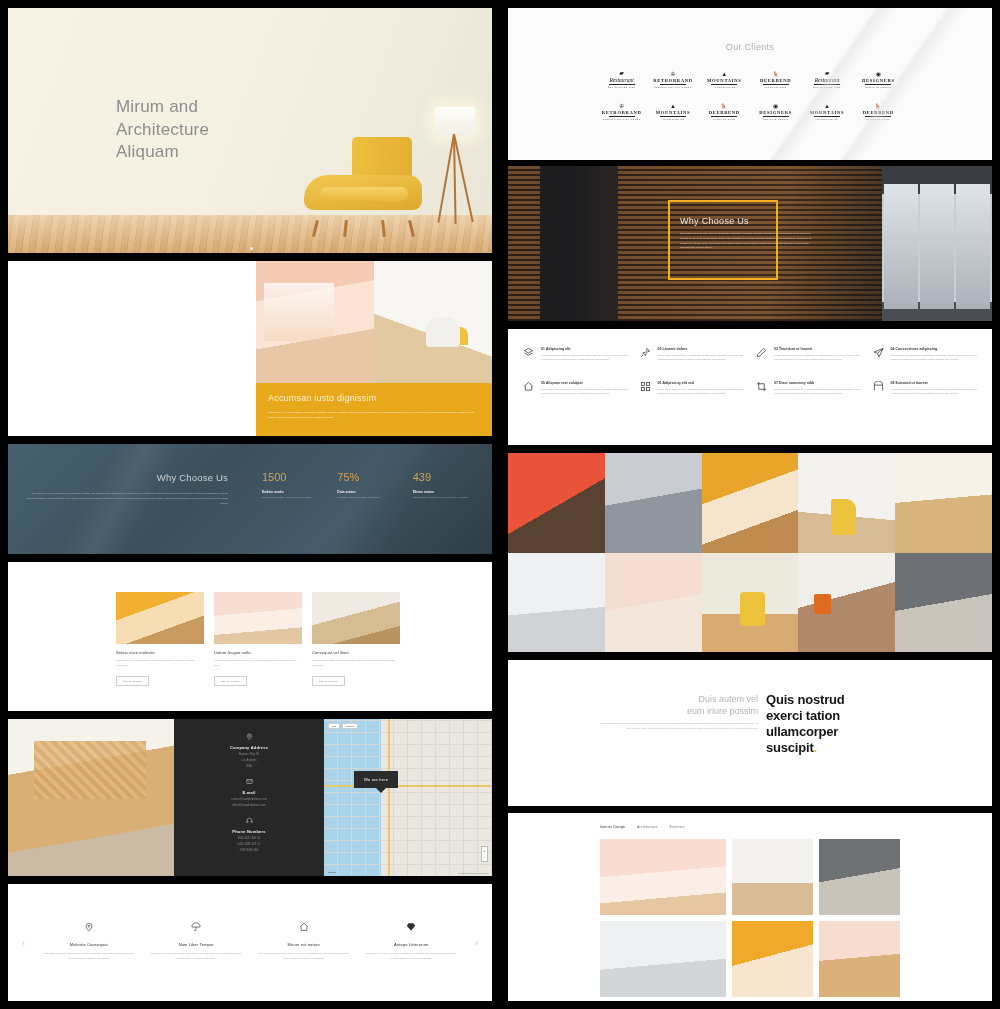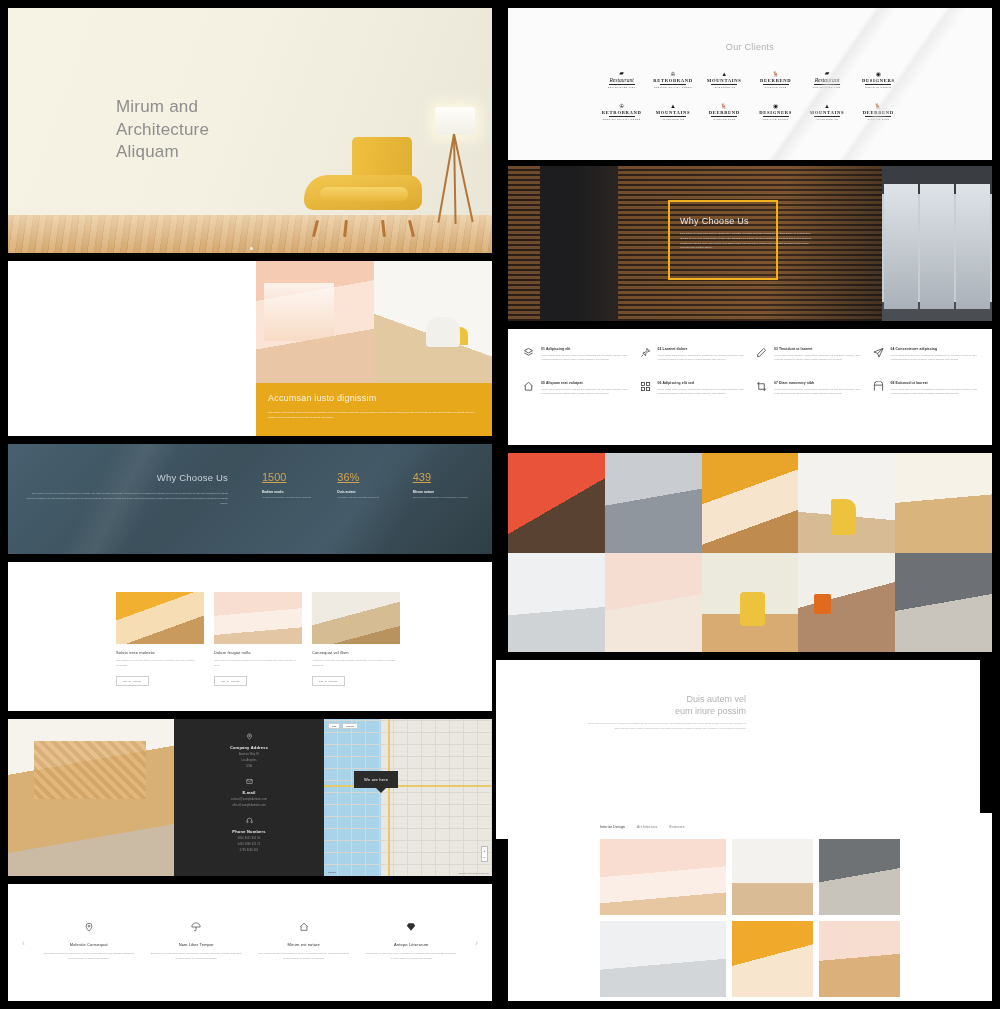--- a/index.html
+++ b/index.html
@@ -233,7 +233,7 @@
     position:absolute; left:254px; top:28px; right:14px;
     display:grid; grid-template-columns:repeat(3,1fr); gap:10px;
   }
-  .stat-num { font-size:11px; font-weight:300; color:#cfa34e; line-height:1;text-decoration:underline; }
+  .stat-num { font-size:11px; font-weight:300; color:#cfa34e; line-height:1; }
   .stat-lbl { font-size:3.4px; font-weight:700; color:#e9eef1; margin-top:7px; }
   .stat-desc { font-size:2.4px; line-height:1.85; color:#9fadb6; margin-top:2px; }
 

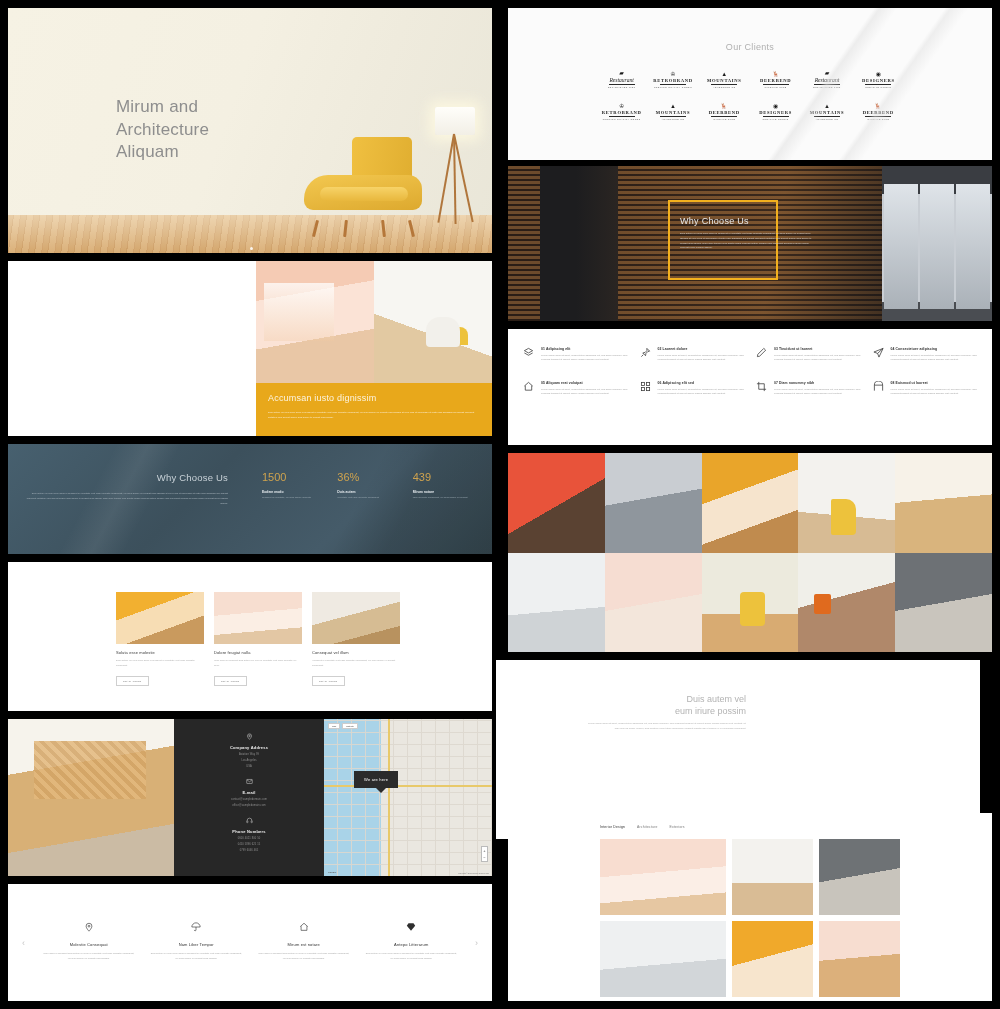--- a/index.html
+++ b/index.html
@@ -675,7 +675,7 @@
         <div class="stat-desc">hendrerit in vulputate, vel illum dolore molestie</div>
       </div>
       <div>
-        <div class="stat-num">36%</div>
+        <div class="stat-num">75%</div>
         <div class="stat-lbl">Duis autem</div>
         <div class="stat-desc">vulputate velit esse molestie consequat</div>
       </div>

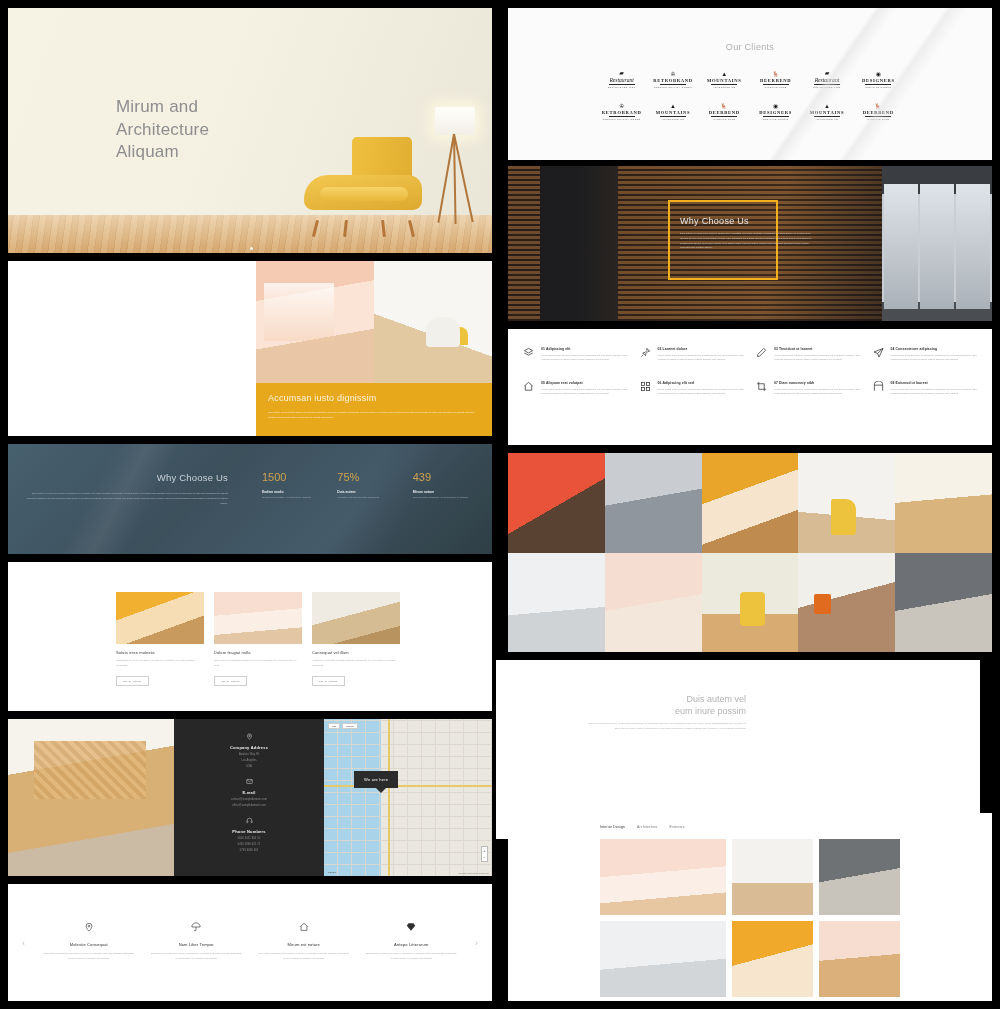--- a/index.html
+++ b/index.html
@@ -287,7 +287,7 @@
   }
 
   
-  #quis { left:496px; top:660px; width:484px; height:179px; }
+  #quis { left:508px; top:660px; width:484px; height:146px; }
   .quis-light {
     position:absolute; left:100px; top:34px; width:150px; text-align:right;
     font-size:9px; font-weight:300; color:#b3b3b3; line-height:1.3;

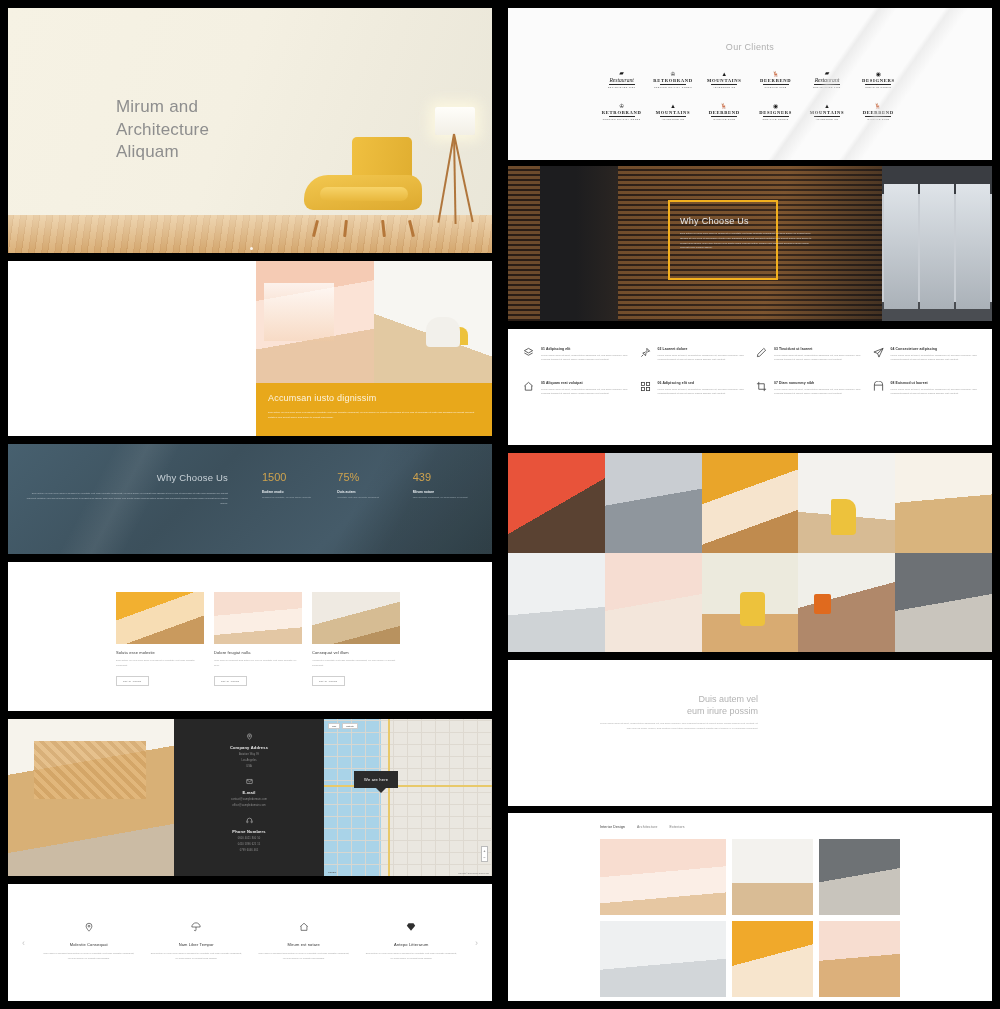--- a/index.html
+++ b/index.html
@@ -730,6 +730,12 @@
       <span>Duis autem vel</span><br><span>eum iriure possim</span>
     </h2>
     <p class="quis-body">Lorem ipsum dolor sit amet, consectetuer adipiscing elit, sed diam nonummy nibh euismod tincidunt ut laoreet dolore magna aliquam erat volutpat. Ut wisi enim ad minim veniam, quis nostrud exerci tation ullamcorper suscipit lobortis nisl ut aliquip ex ea commodo consequat.</p>
+    <h2 class="quis-bold">
+      <span>Quis nostrud</span><br>
+      <span>exerci tation</span><br>
+      <span>ullamcorper</span><br>
+      <span>suscipit</span><span class="quis-dot">.</span>
+    </h2>
   </section>
 
   <section class="panel" id="contact">

